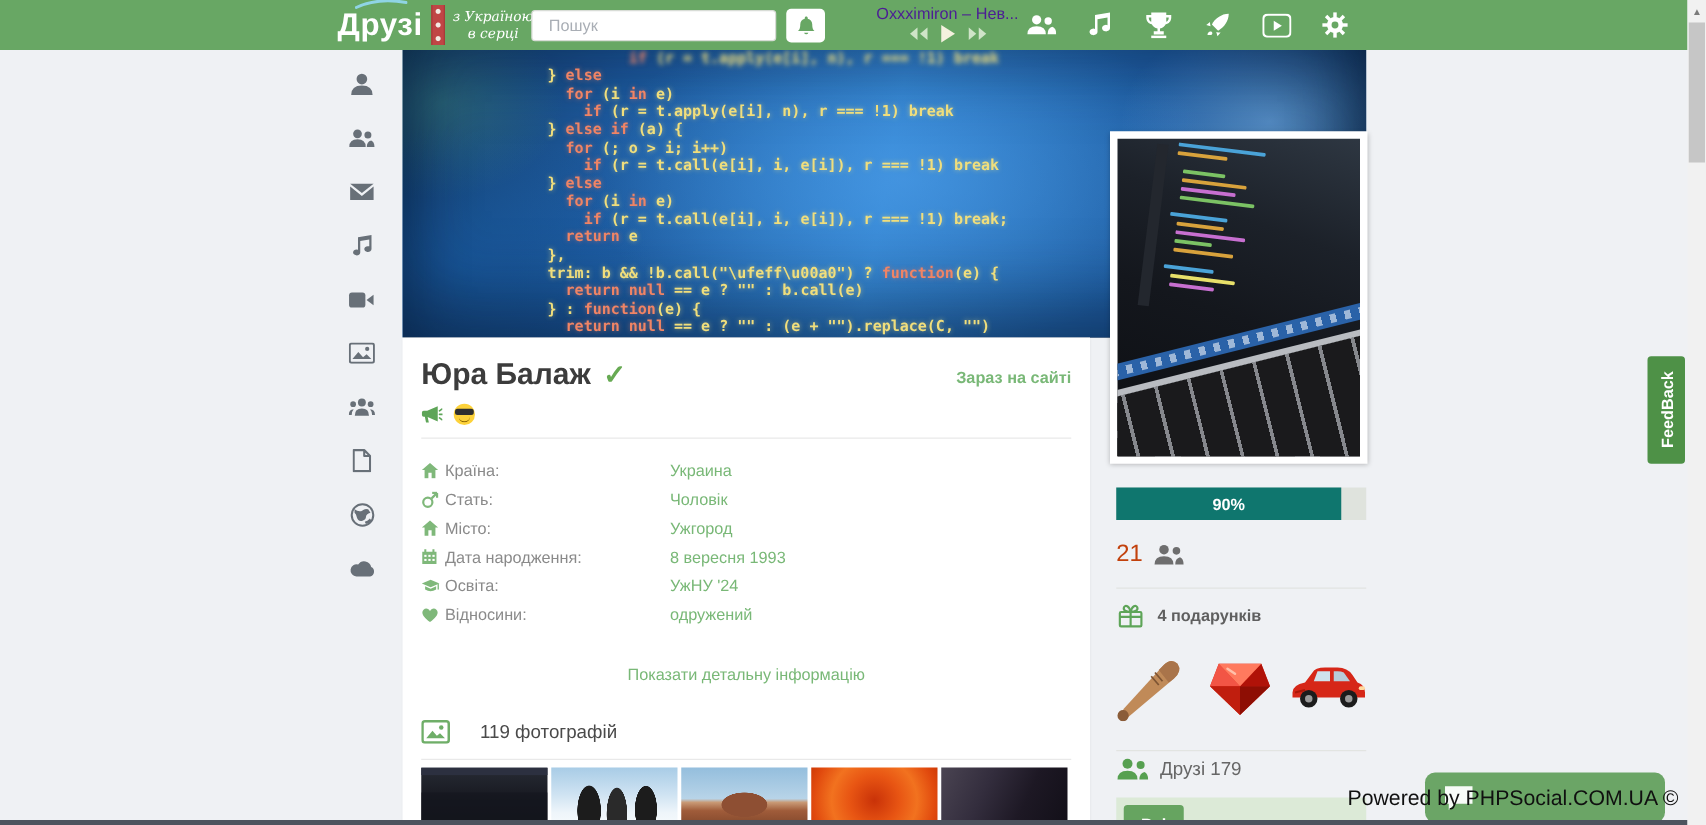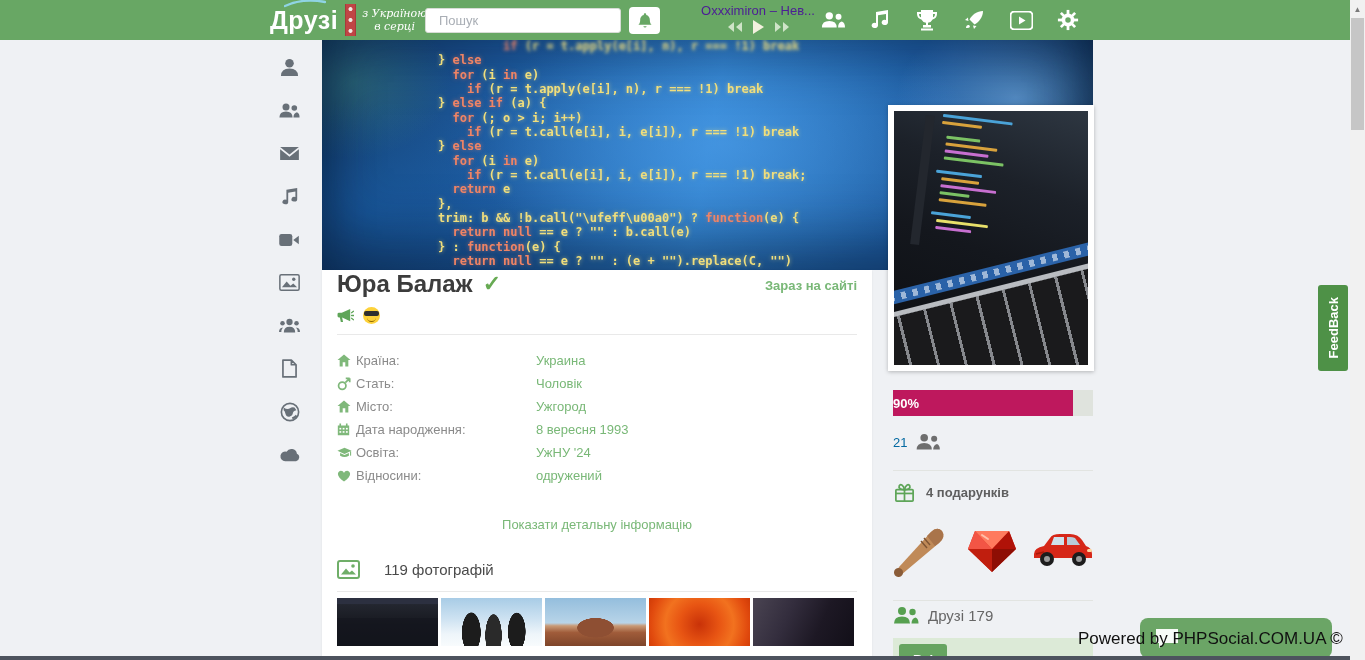--- a/index.html
+++ b/index.html
@@ -58,7 +58,7 @@
   
   .main-card { position:absolute; left:322px; top:270px; width:550px; height:390px; background:#fff;
     box-shadow:0 1px 2px rgba(0,0,0,.07); padding:0 15px; z-index:6; }
-  .name-row { display:flex; align-items:center; }
+  .name-row { display:flex; align-items:center; padding-top:16px; }
   .profile-name { font-size:24px; color:#3c3c3c; font-weight:600; }
   .verified { color:#67aa53; font-size:22px; font-weight:bold; margin-left:10px; }
   .online-status { margin-left:auto; color:#79b877; font-size:13px; font-weight:bold; align-self:flex-start; padding-top:8px; }

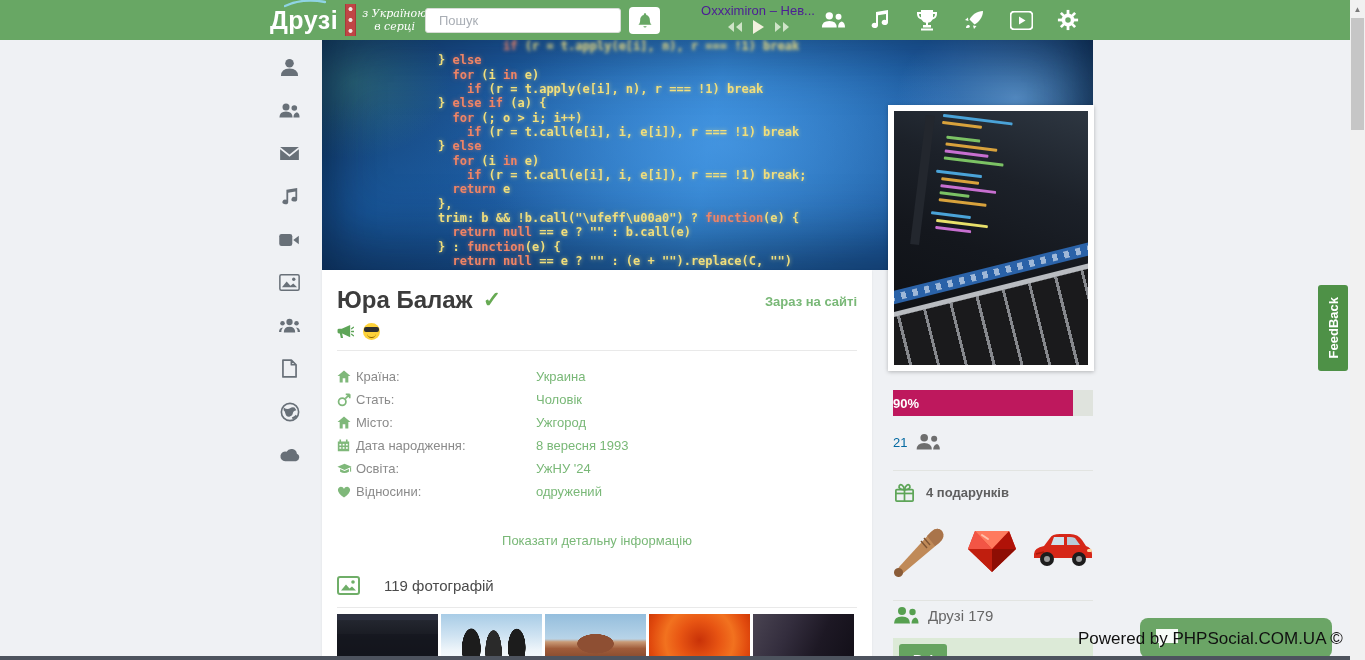--- a/index.html
+++ b/index.html
@@ -112,7 +112,7 @@
                repeating-linear-gradient(180deg, #9a9da3 0 5px, #17181b 5px 27px);
     border-top:5px solid #b9bcc1; }
   .progress { position:absolute; left:893px; top:390px; width:200px; height:26px; background:#dfe3dd; z-index:8; }
-  .progress-fill { height:100%; background:#be185d; display:flex; align-items:center; }
+  .progress-fill { height:100%; background:#0f766e; display:flex; align-items:center; justify-content:center; }
   .progress-label { color:#fff; font-size:13px; font-weight:bold; }
   .visitors { position:absolute; left:893px; top:433px; display:flex; align-items:center; gap:8px; z-index:8; }
   .visitors-count { font-size:13px; color:#0369a1; }

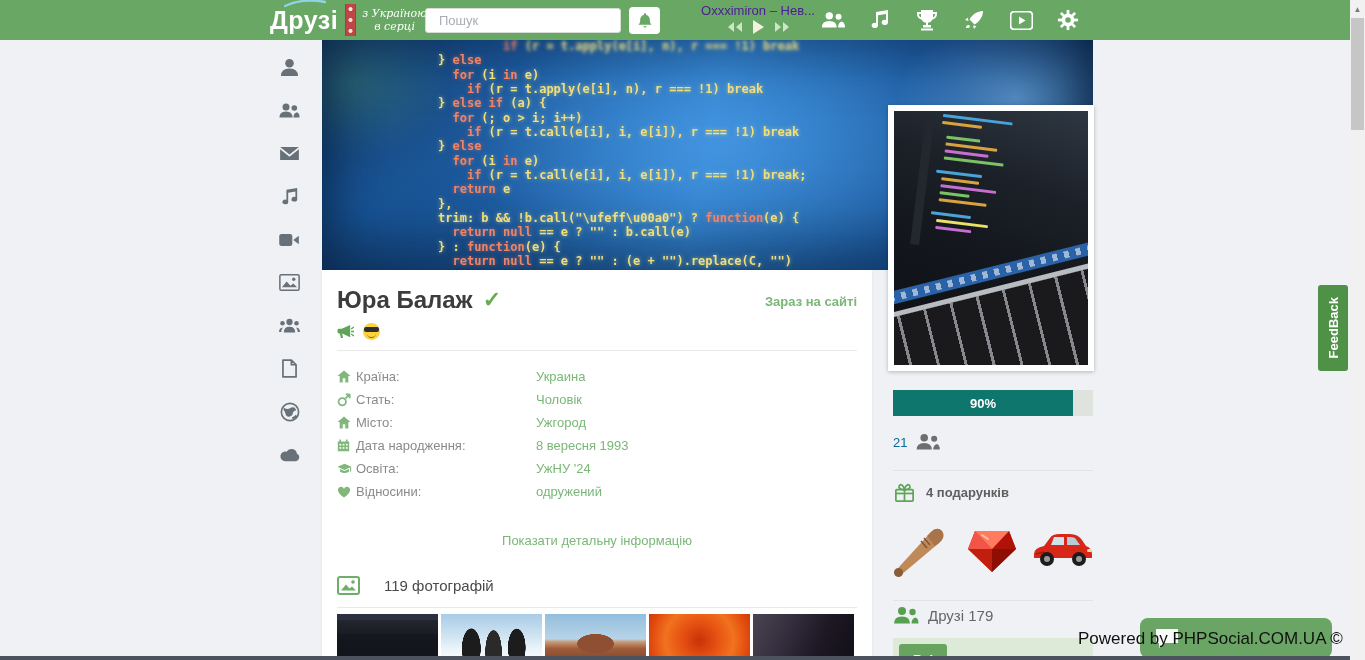--- a/index.html
+++ b/index.html
@@ -115,7 +115,7 @@
   .progress-fill { height:100%; background:#0f766e; display:flex; align-items:center; justify-content:center; }
   .progress-label { color:#fff; font-size:13px; font-weight:bold; }
   .visitors { position:absolute; left:893px; top:433px; display:flex; align-items:center; gap:8px; z-index:8; }
-  .visitors-count { font-size:13px; color:#0369a1; }
+  .visitors-count { font-size:19px; color:#c2410c; }
   .visitors-ic { color:#6e6e6e; display:flex; }
   .rdiv { position:absolute; left:893px; width:200px; border-bottom:1px solid #e2e4e1; z-index:8; }
   .rdiv-1 { top:470px; } .rdiv-2 { top:600px; }

